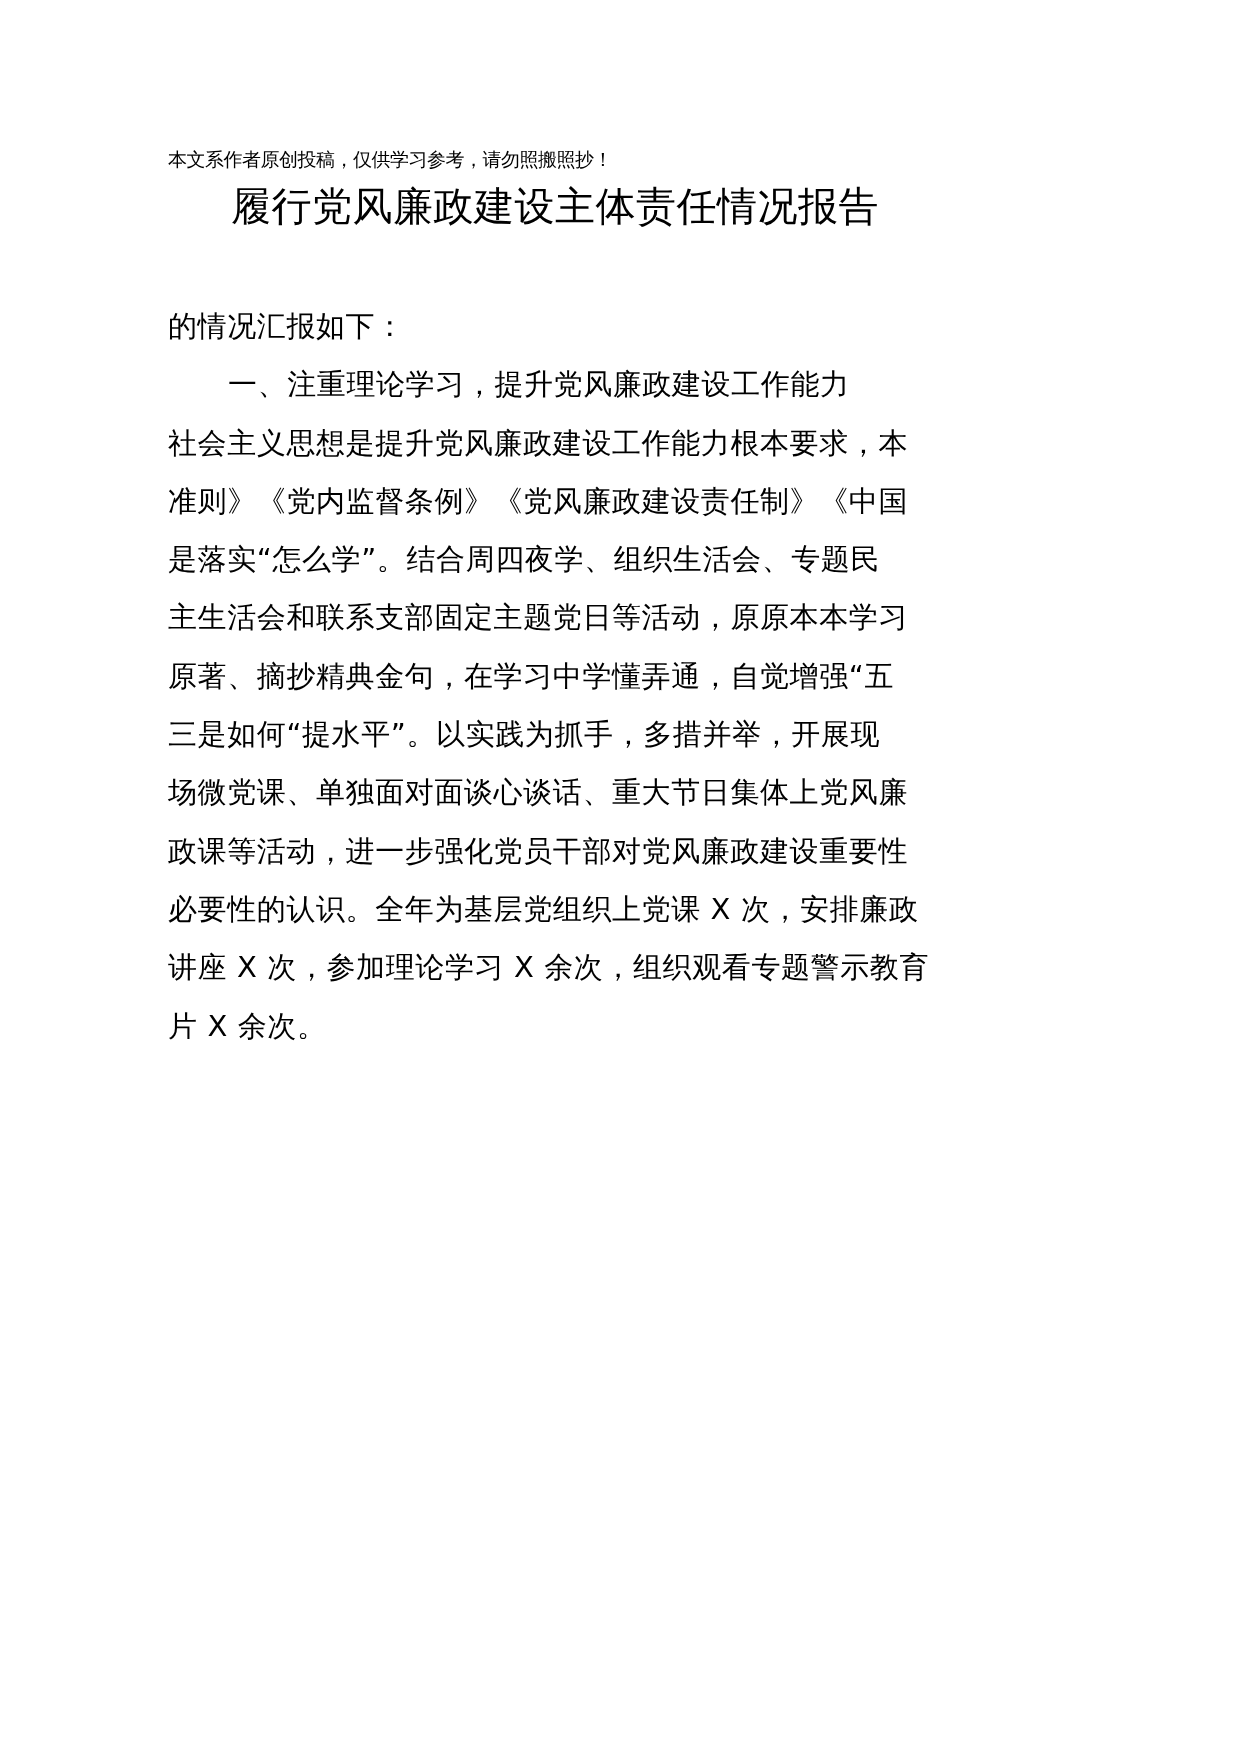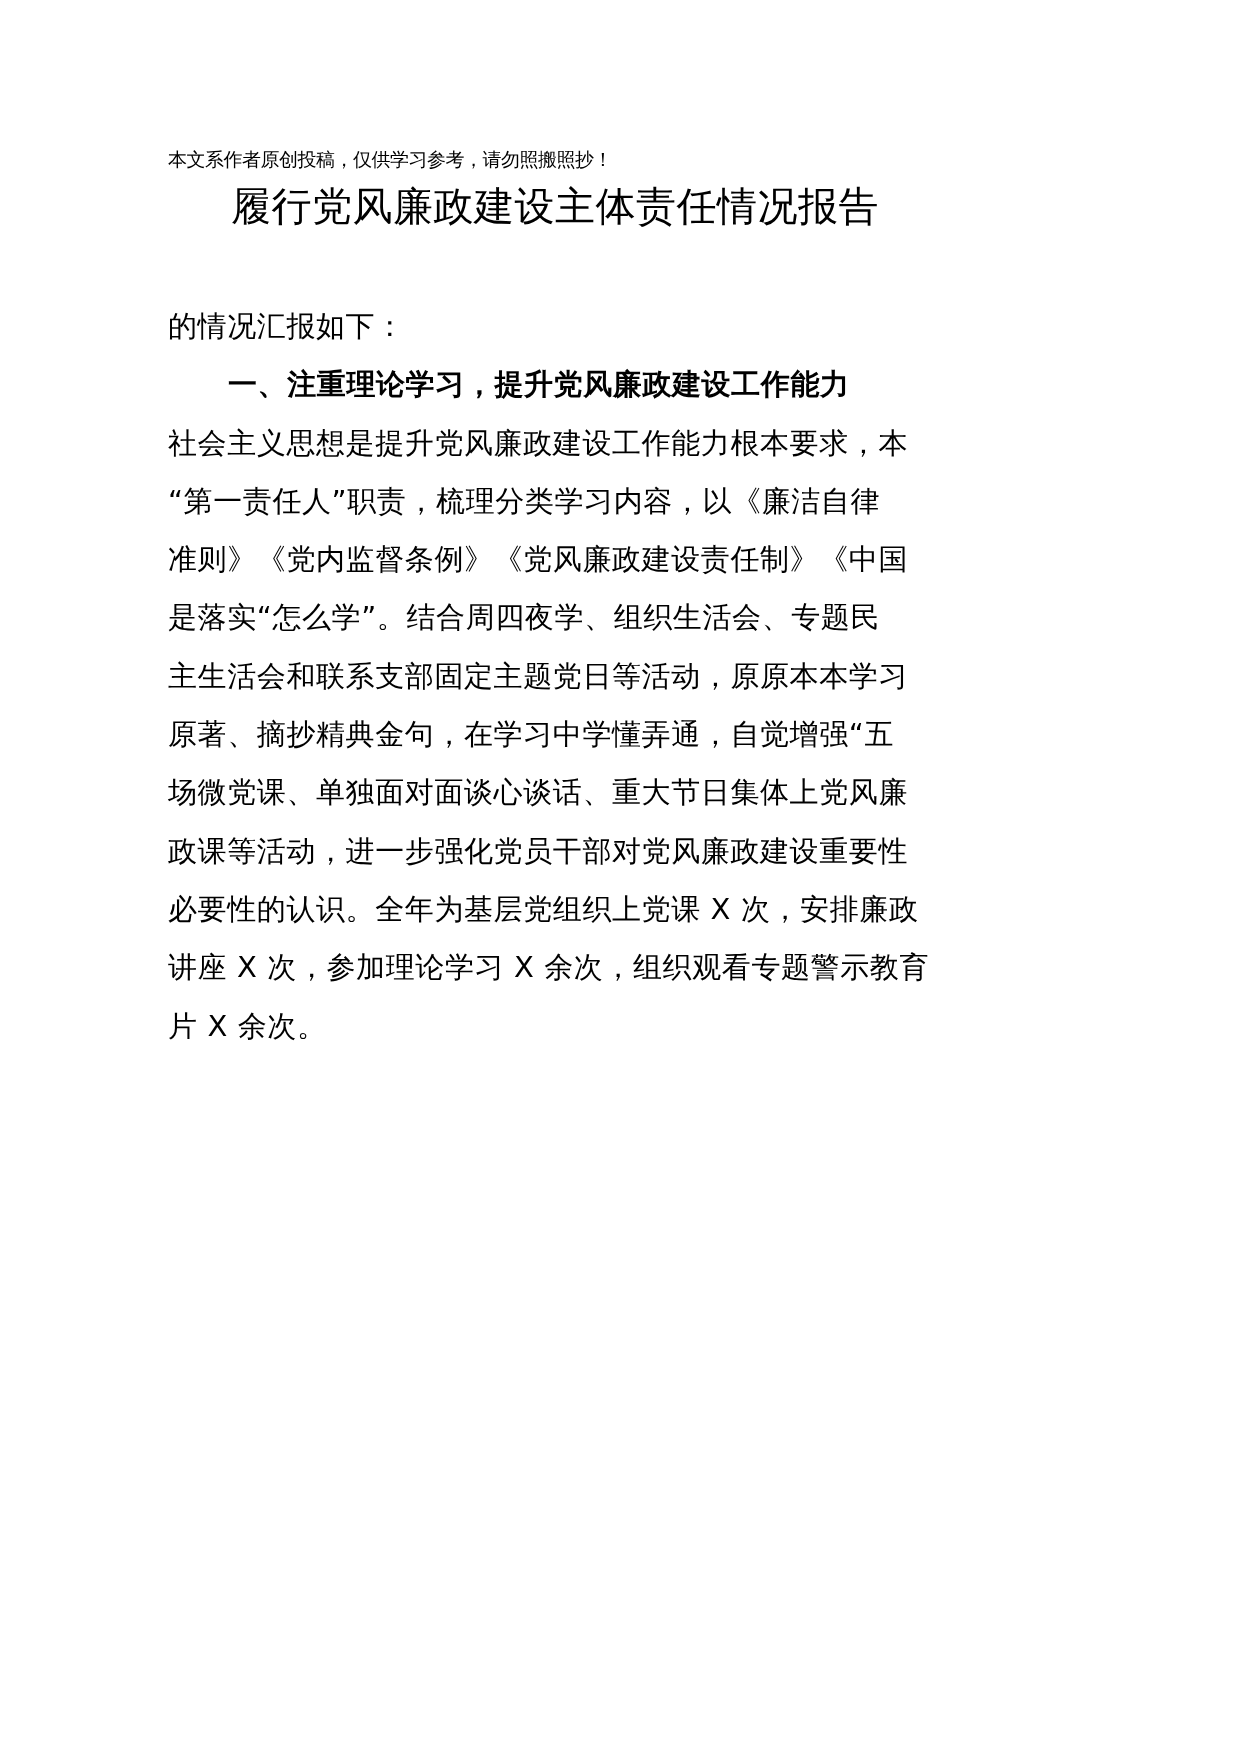--- a/index.html
+++ b/index.html
@@ -60,7 +60,7 @@
       padding-left: 60px;
     }
     .line.heading {
-      font-weight: bold;
+      font-weight: normal;
     }
   </style>
 </head>

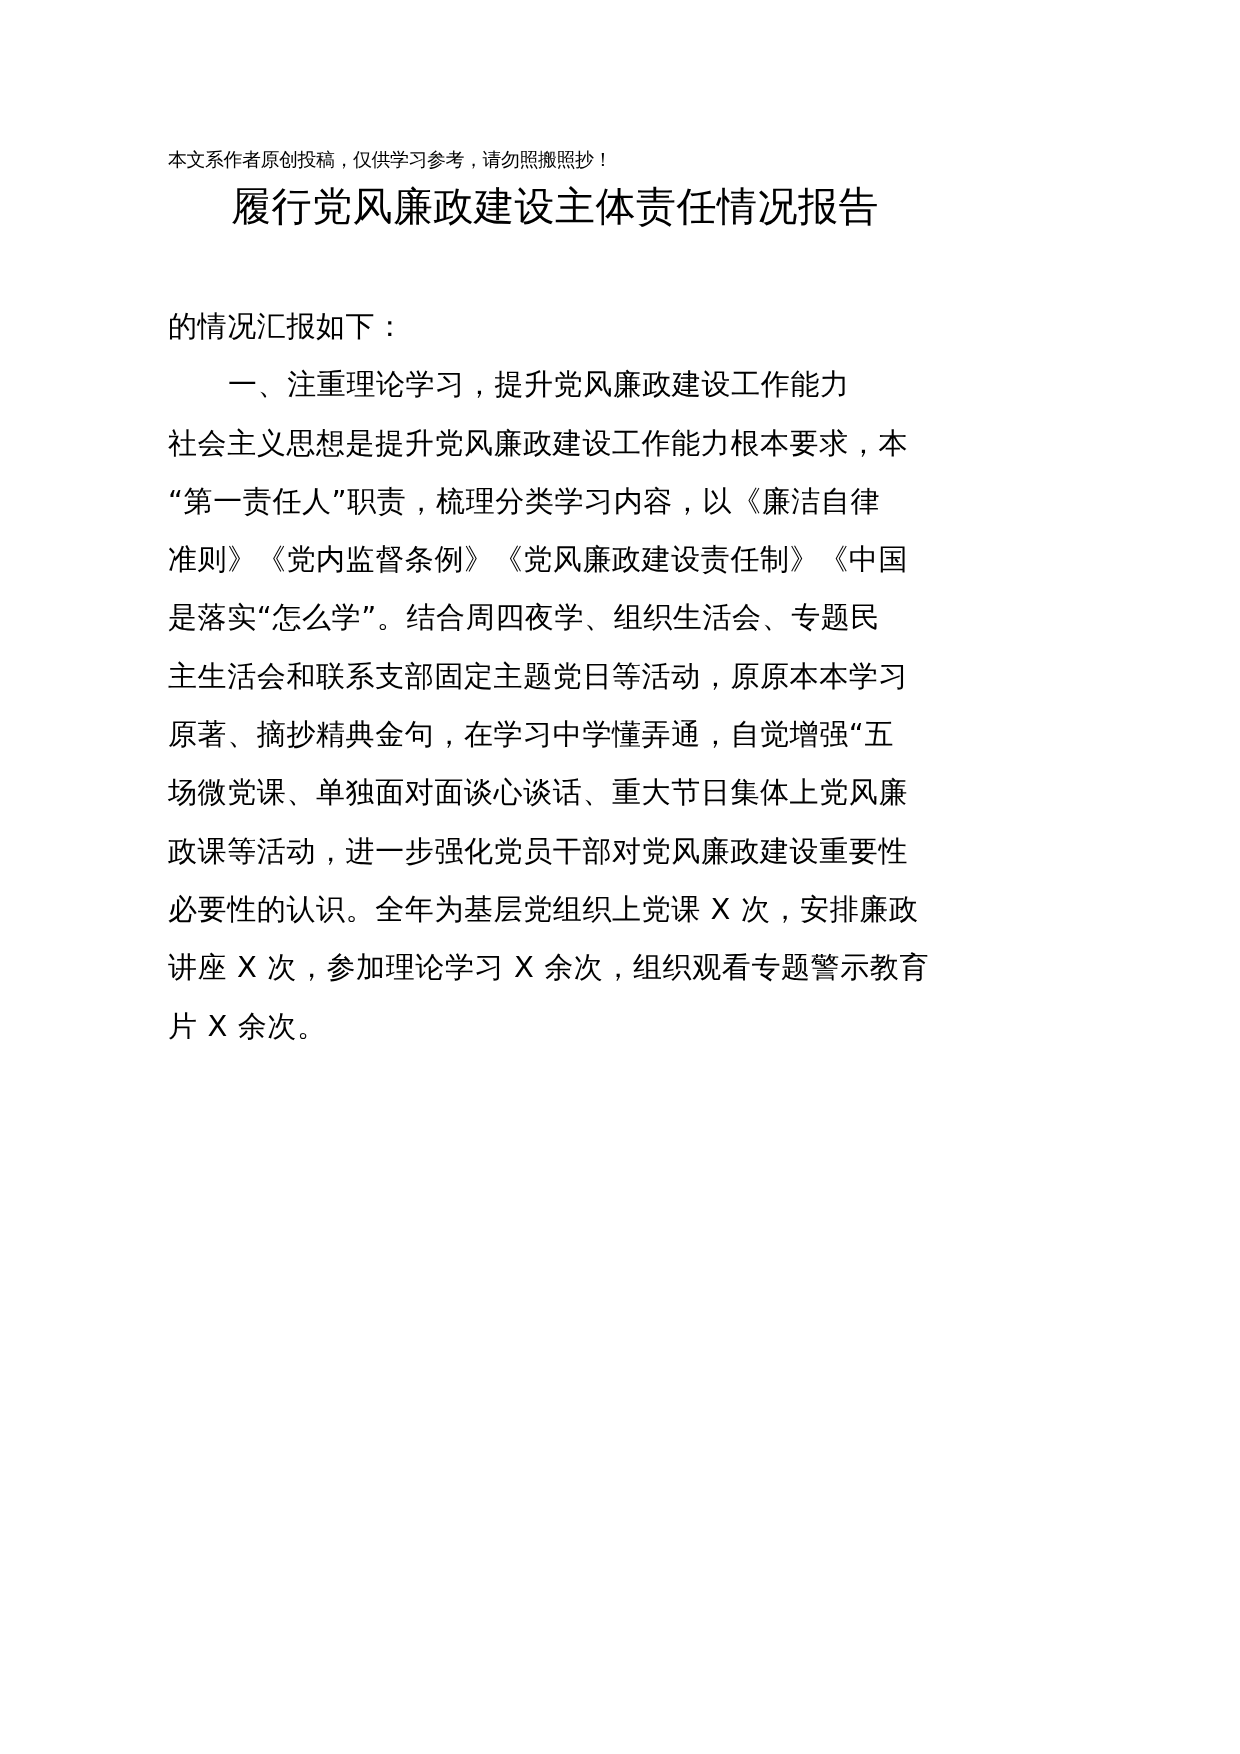--- a/index.html
+++ b/index.html
@@ -74,7 +74,6 @@
     <div class="line">的情况汇报如下：</div>
     <div class="line indent heading">一、注重理论学习，提升党风廉政建设工作能力</div>
     <div class="line">社会主义思想是提升党风廉政建设工作能力根本要求，本</div>
-    <div class="line">“第一责任人”职责，梳理分类学习内容，以《廉洁自律</div>
     <div class="line">准则》《党内监督条例》《党风廉政建设责任制》《中国</div>
     <div class="line">是落实“怎么学”。结合周四夜学、组织生活会、专题民</div>
     <div class="line">主生活会和联系支部固定主题党日等活动，原原本本学习</div>

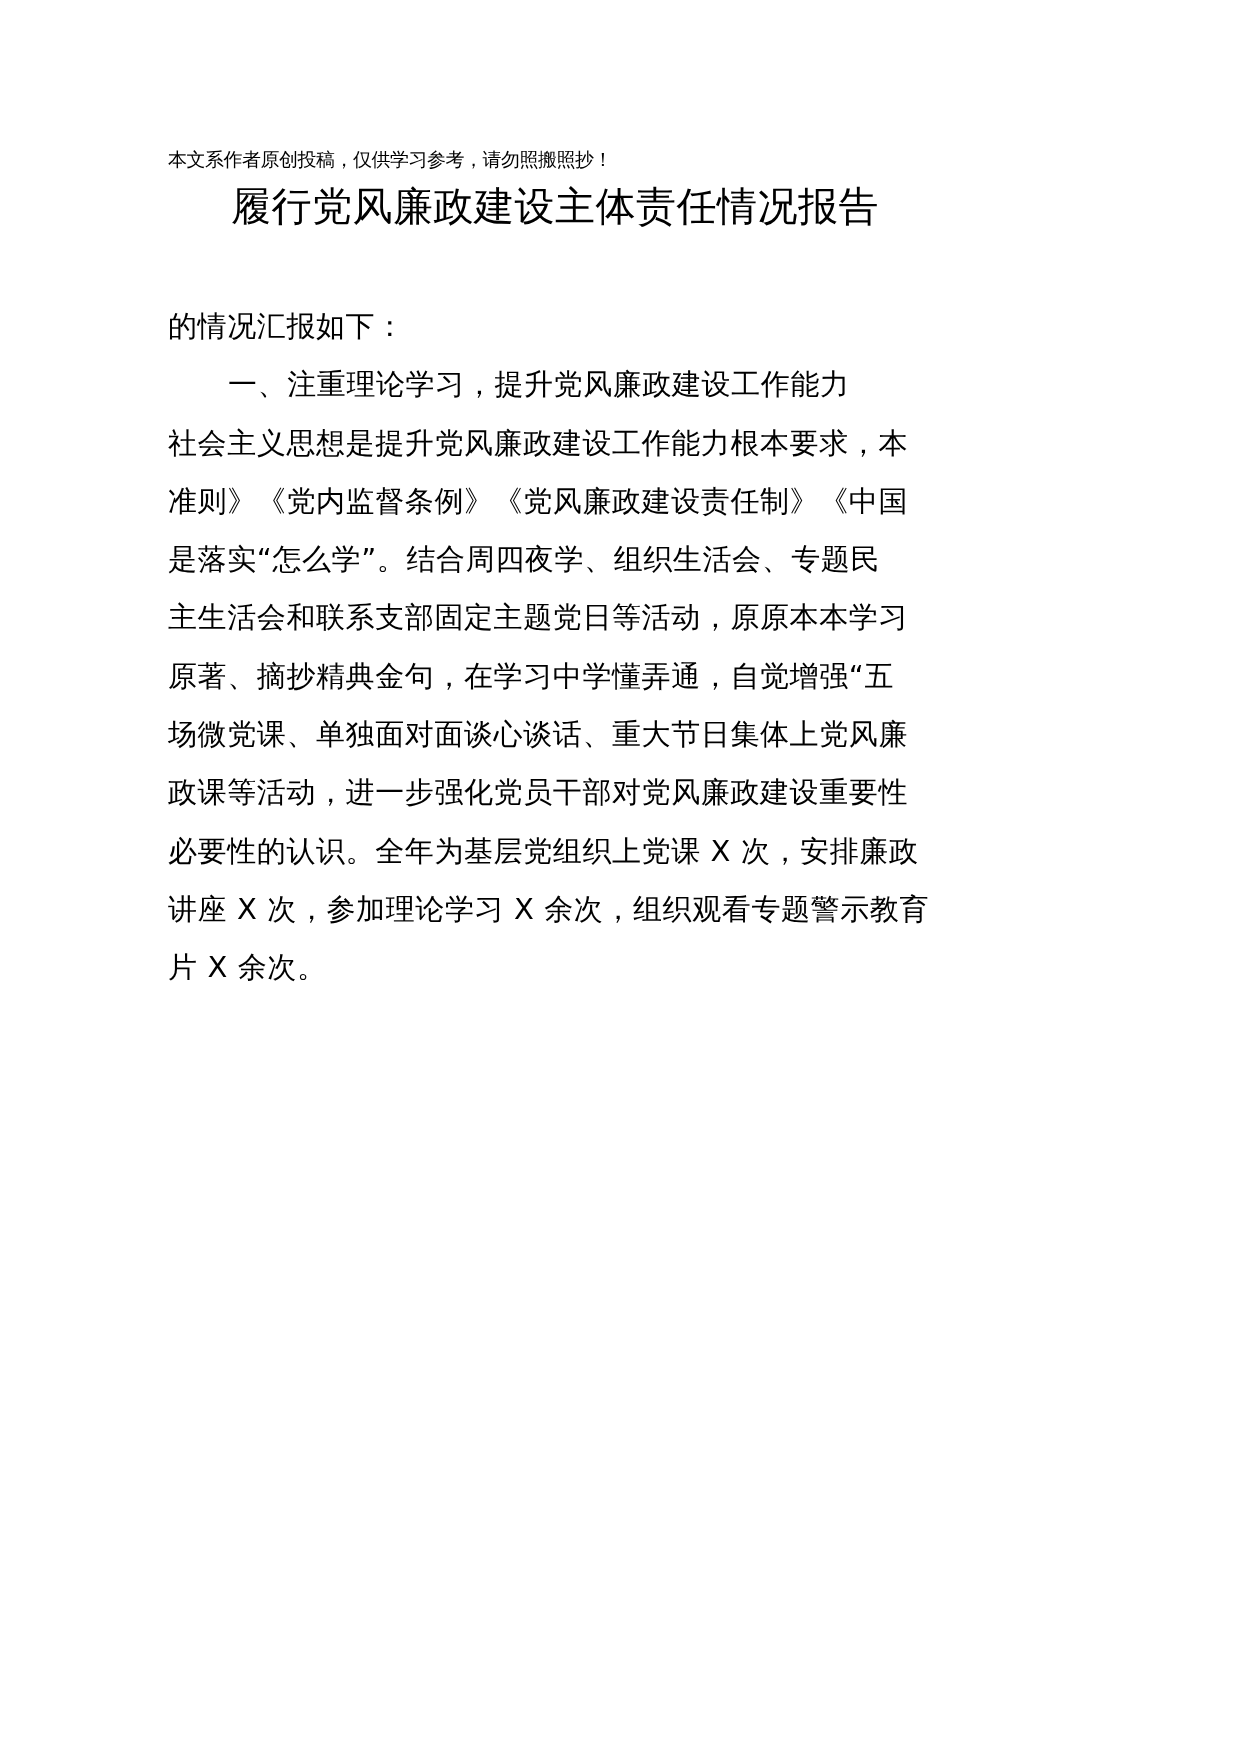--- a/index.html
+++ b/index.html
@@ -78,6 +78,7 @@
     <div class="line">是落实“怎么学”。结合周四夜学、组织生活会、专题民</div>
     <div class="line">主生活会和联系支部固定主题党日等活动，原原本本学习</div>
     <div class="line">原著、摘抄精典金句，在学习中学懂弄通，自觉增强“五</div>
+    <div class="line">三是如何“提水平”。以实践为抓手，多措并举，开展现</div>
     <div class="line">场微党课、单独面对面谈心谈话、重大节日集体上党风廉</div>
     <div class="line">政课等活动，进一步强化党员干部对党风廉政建设重要性</div>
     <div class="line">必要性的认识。全年为基层党组织上党课 X 次，安排廉政</div>

